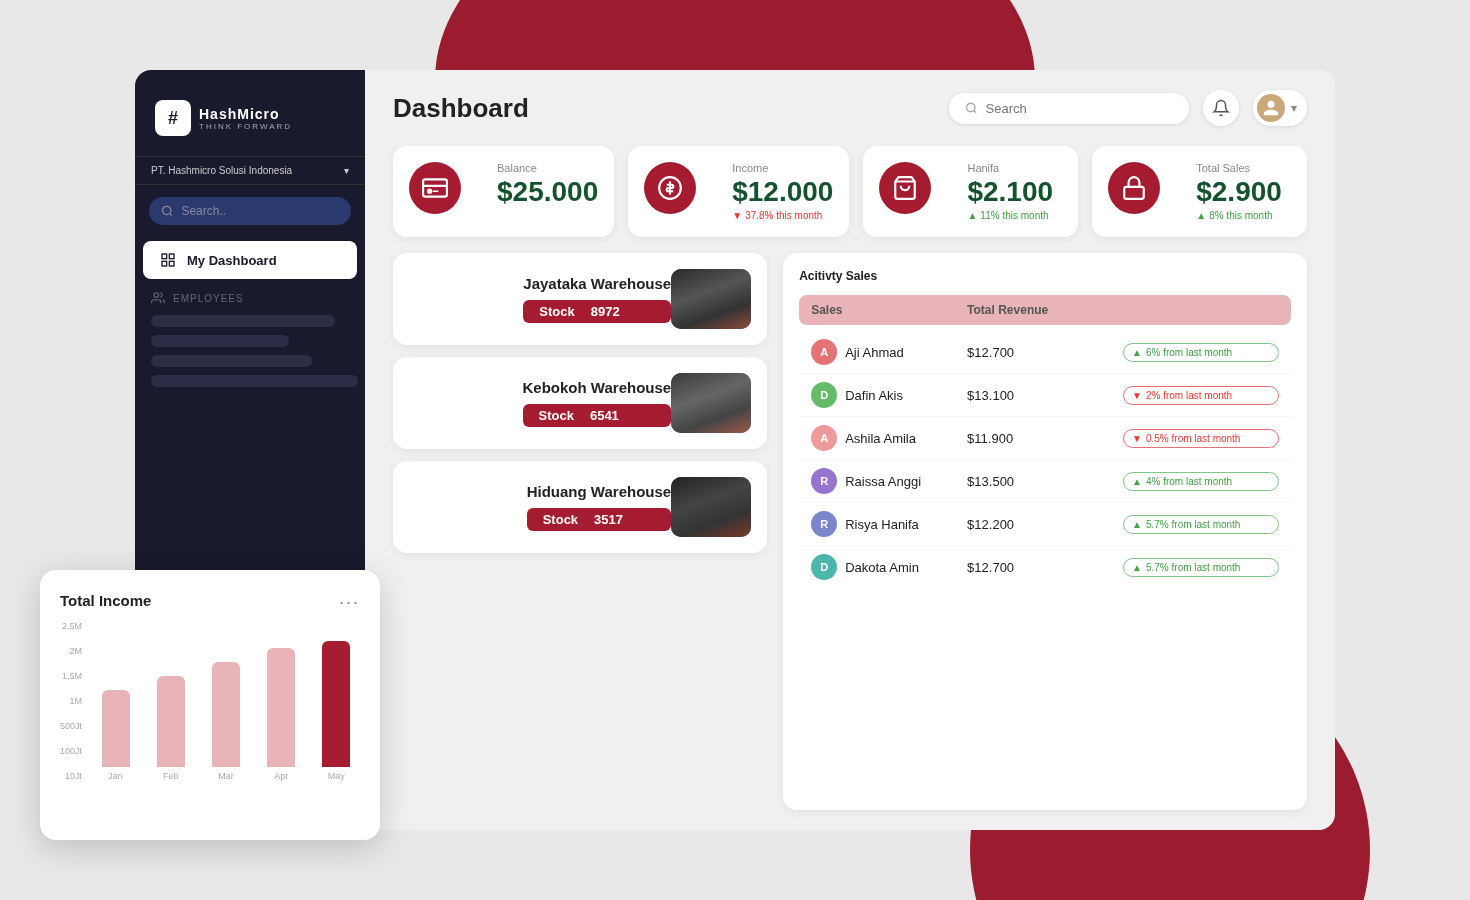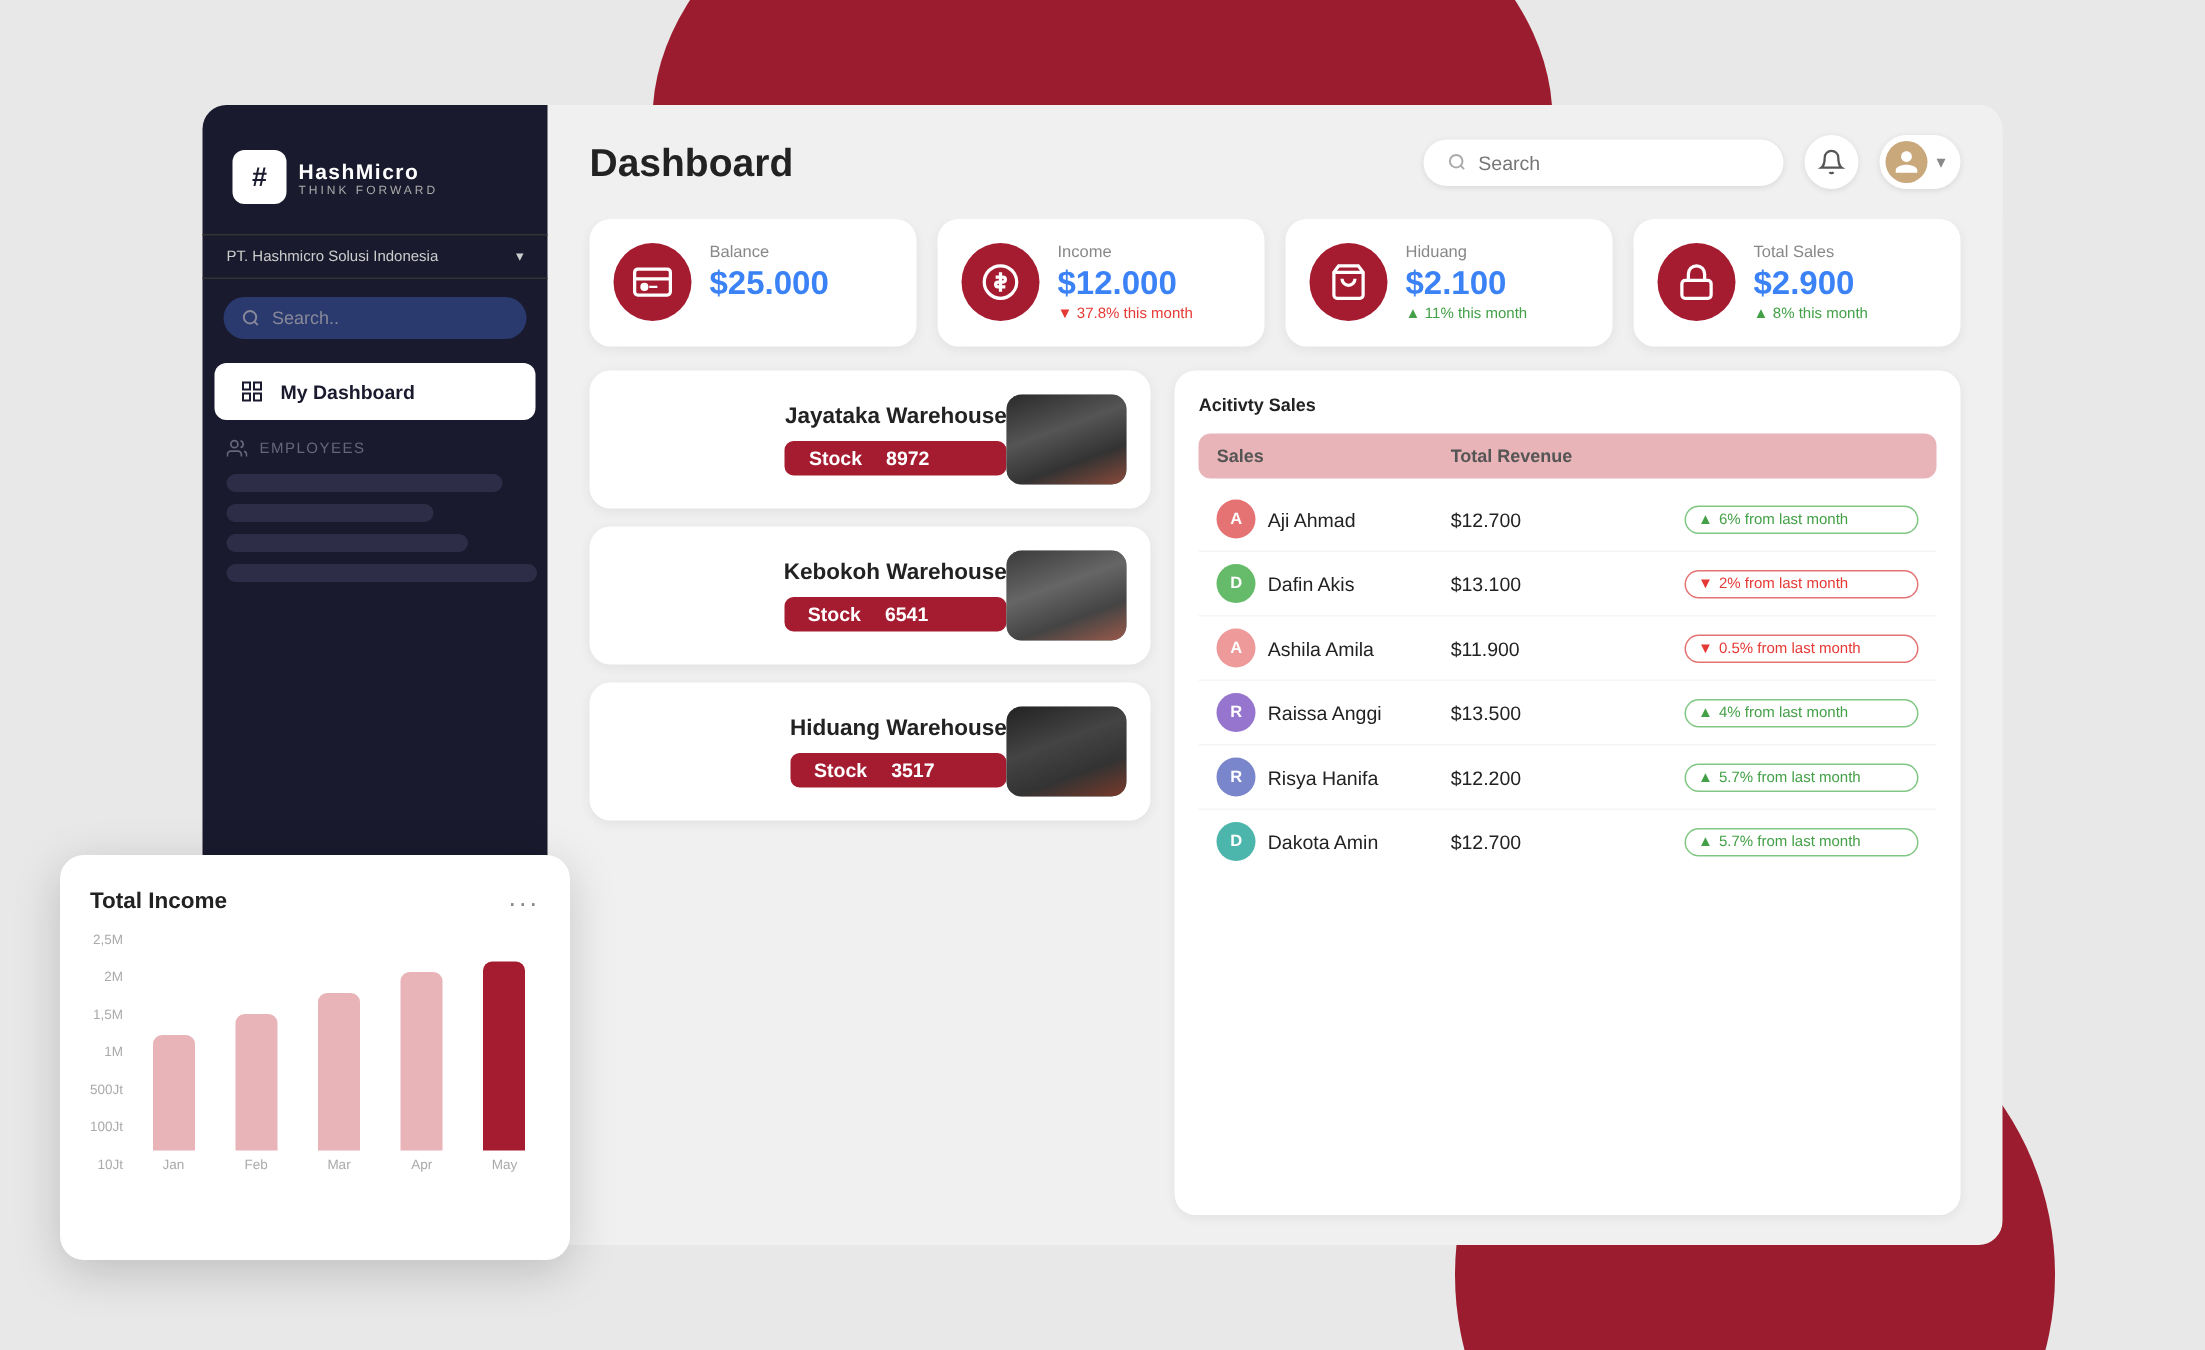--- a/index.html
+++ b/index.html
@@ -291,7 +291,7 @@
       font-size: 22px;
       color: white;
     }
-    .stat-info { display: flex; flex-direction: column; }
+    .stat-info { display: flex; flex-direction: column; margin-left: 24px; }
     .stat-label { font-size: 11px; color: #888; margin-bottom: 2px; }
     .stat-value { font-size: 22px; font-weight: 700; color: #3b82f6; }
     .stat-change { font-size: 10px; display: flex; align-items: center; gap: 3px; margin-top: 2px; }

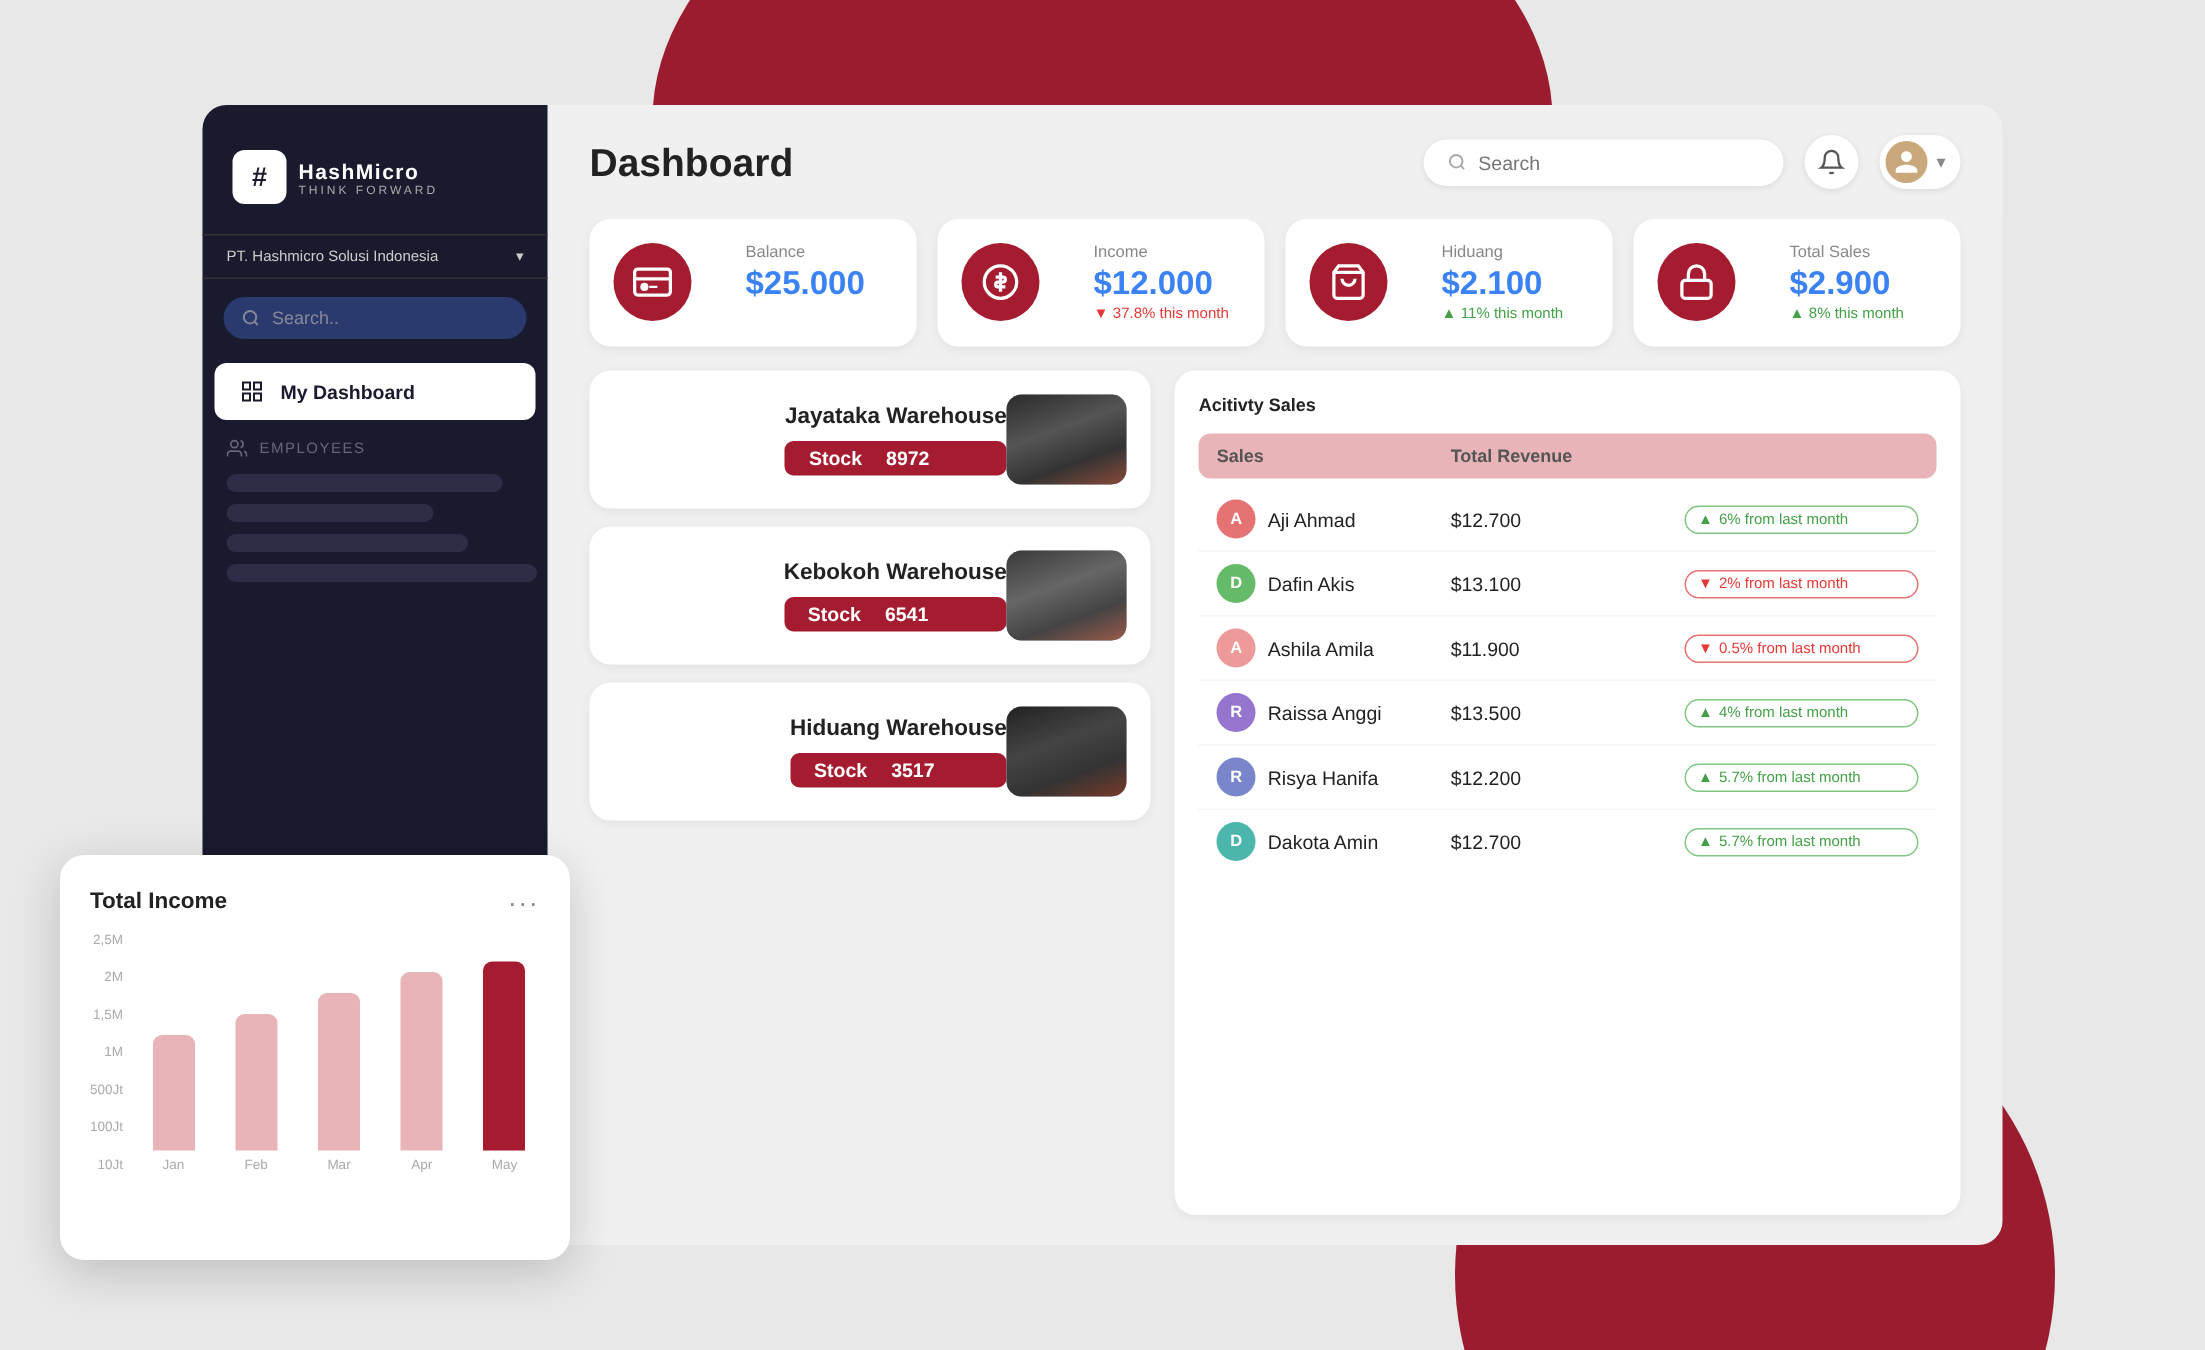--- a/index.html
+++ b/index.html
@@ -645,7 +645,7 @@
             </svg>
           </div>
           <div class="stat-info">
-            <span class="stat-label">Hiduang</span>
+            <span class="stat-label">Hanifa</span>
             <span class="stat-value">$2.100</span>
             <span class="stat-change up">
               <span>▲</span>

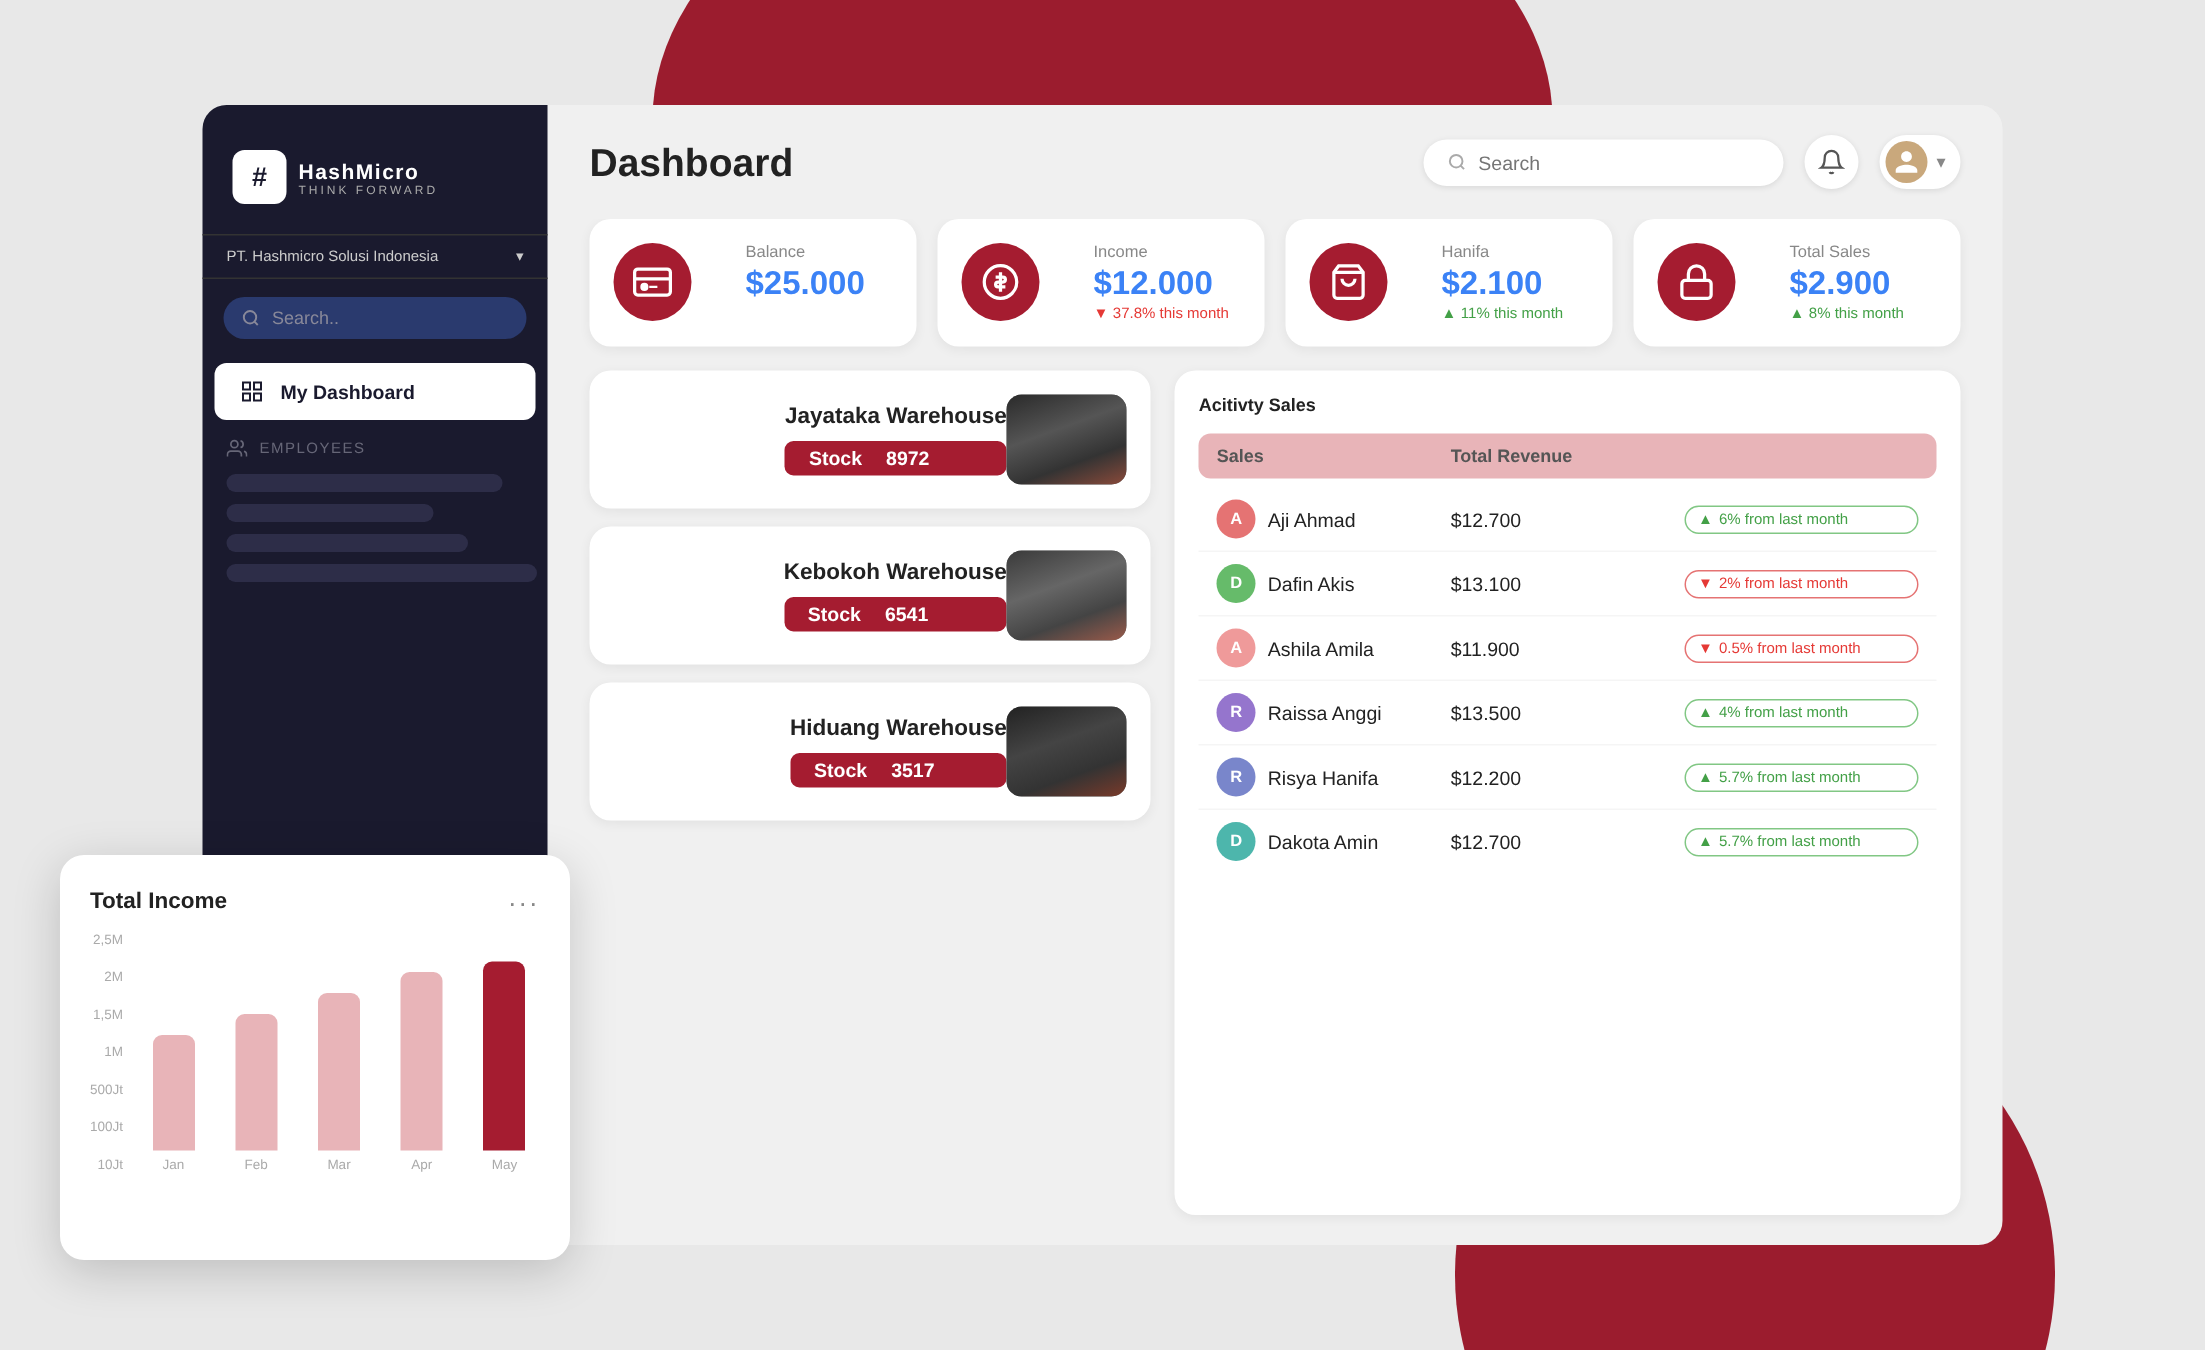--- a/index.html
+++ b/index.html
@@ -293,7 +293,7 @@
     }
     .stat-info { display: flex; flex-direction: column; margin-left: 24px; }
     .stat-label { font-size: 11px; color: #888; margin-bottom: 2px; }
-    .stat-value { font-size: 22px; font-weight: 700; color: #3b82f6; }
+    .stat-value { font-size: 28px; font-weight: 700; color: #14532d; }
     .stat-change { font-size: 10px; display: flex; align-items: center; gap: 3px; margin-top: 2px; }
     .stat-change.down { color: #e53935; }
     .stat-change.up { color: #43a047; }

